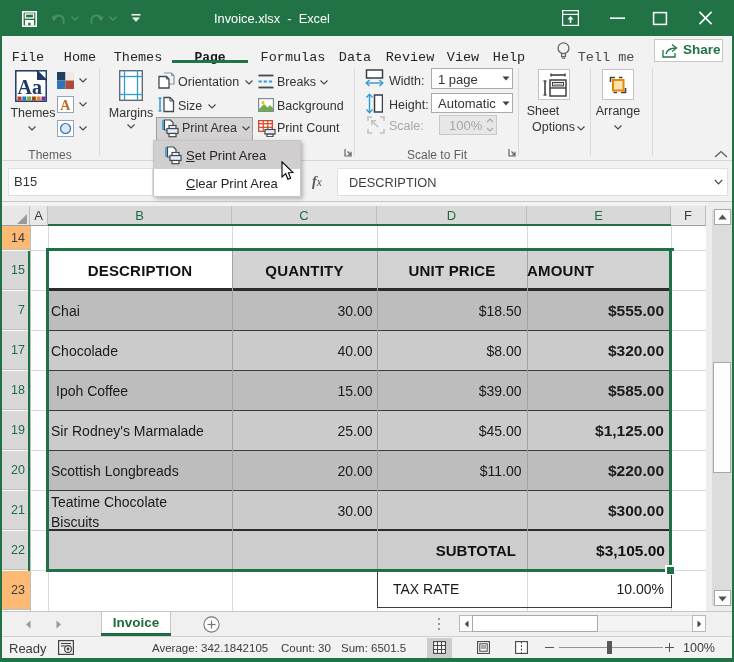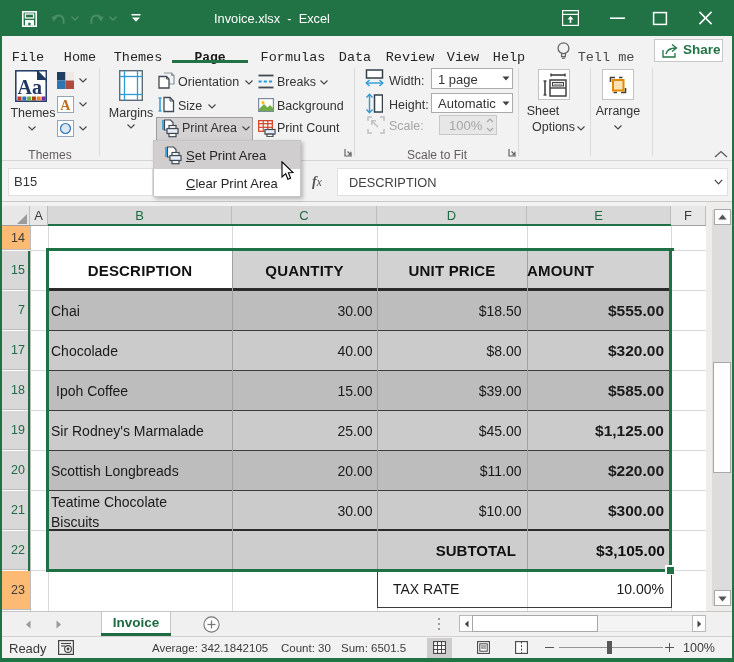--- a/index.html
+++ b/index.html
@@ -414,7 +414,6 @@
   <div class="cell" style="left:525px;top:245px;width:144px;line-height:40px;text-align:right;padding-right:7px;font-weight:bold;font-size:15.5px">$220.00</div>
   <div class="cell" style="left:49px;top:287px;width:132px;line-height:19.5px">Teatime Chocolate Biscuits</div>
   <div class="cell" style="left:230px;top:285px;width:145px;line-height:40px;text-align:right;padding-right:4.5px">30.00</div>
-  <div class="cell" style="left:375px;top:285px;width:150px;line-height:40px;text-align:right;padding-right:5.5px">$10.00</div>
   <div class="cell" style="left:525px;top:285px;width:144px;line-height:40px;text-align:right;padding-right:7px;font-weight:bold;font-size:15.5px">$300.00</div>
   <div class="cell" style="left:375px;top:325px;width:150px;line-height:40px;text-align:right;padding-right:11px;font-weight:bold;color:#111;font-size:15px">SUBTOTAL</div>
   <div class="cell" style="left:525px;top:325px;width:144px;line-height:40px;text-align:right;padding-right:6px;font-weight:bold;color:#111;font-size:15.5px">$3,105.00</div>

